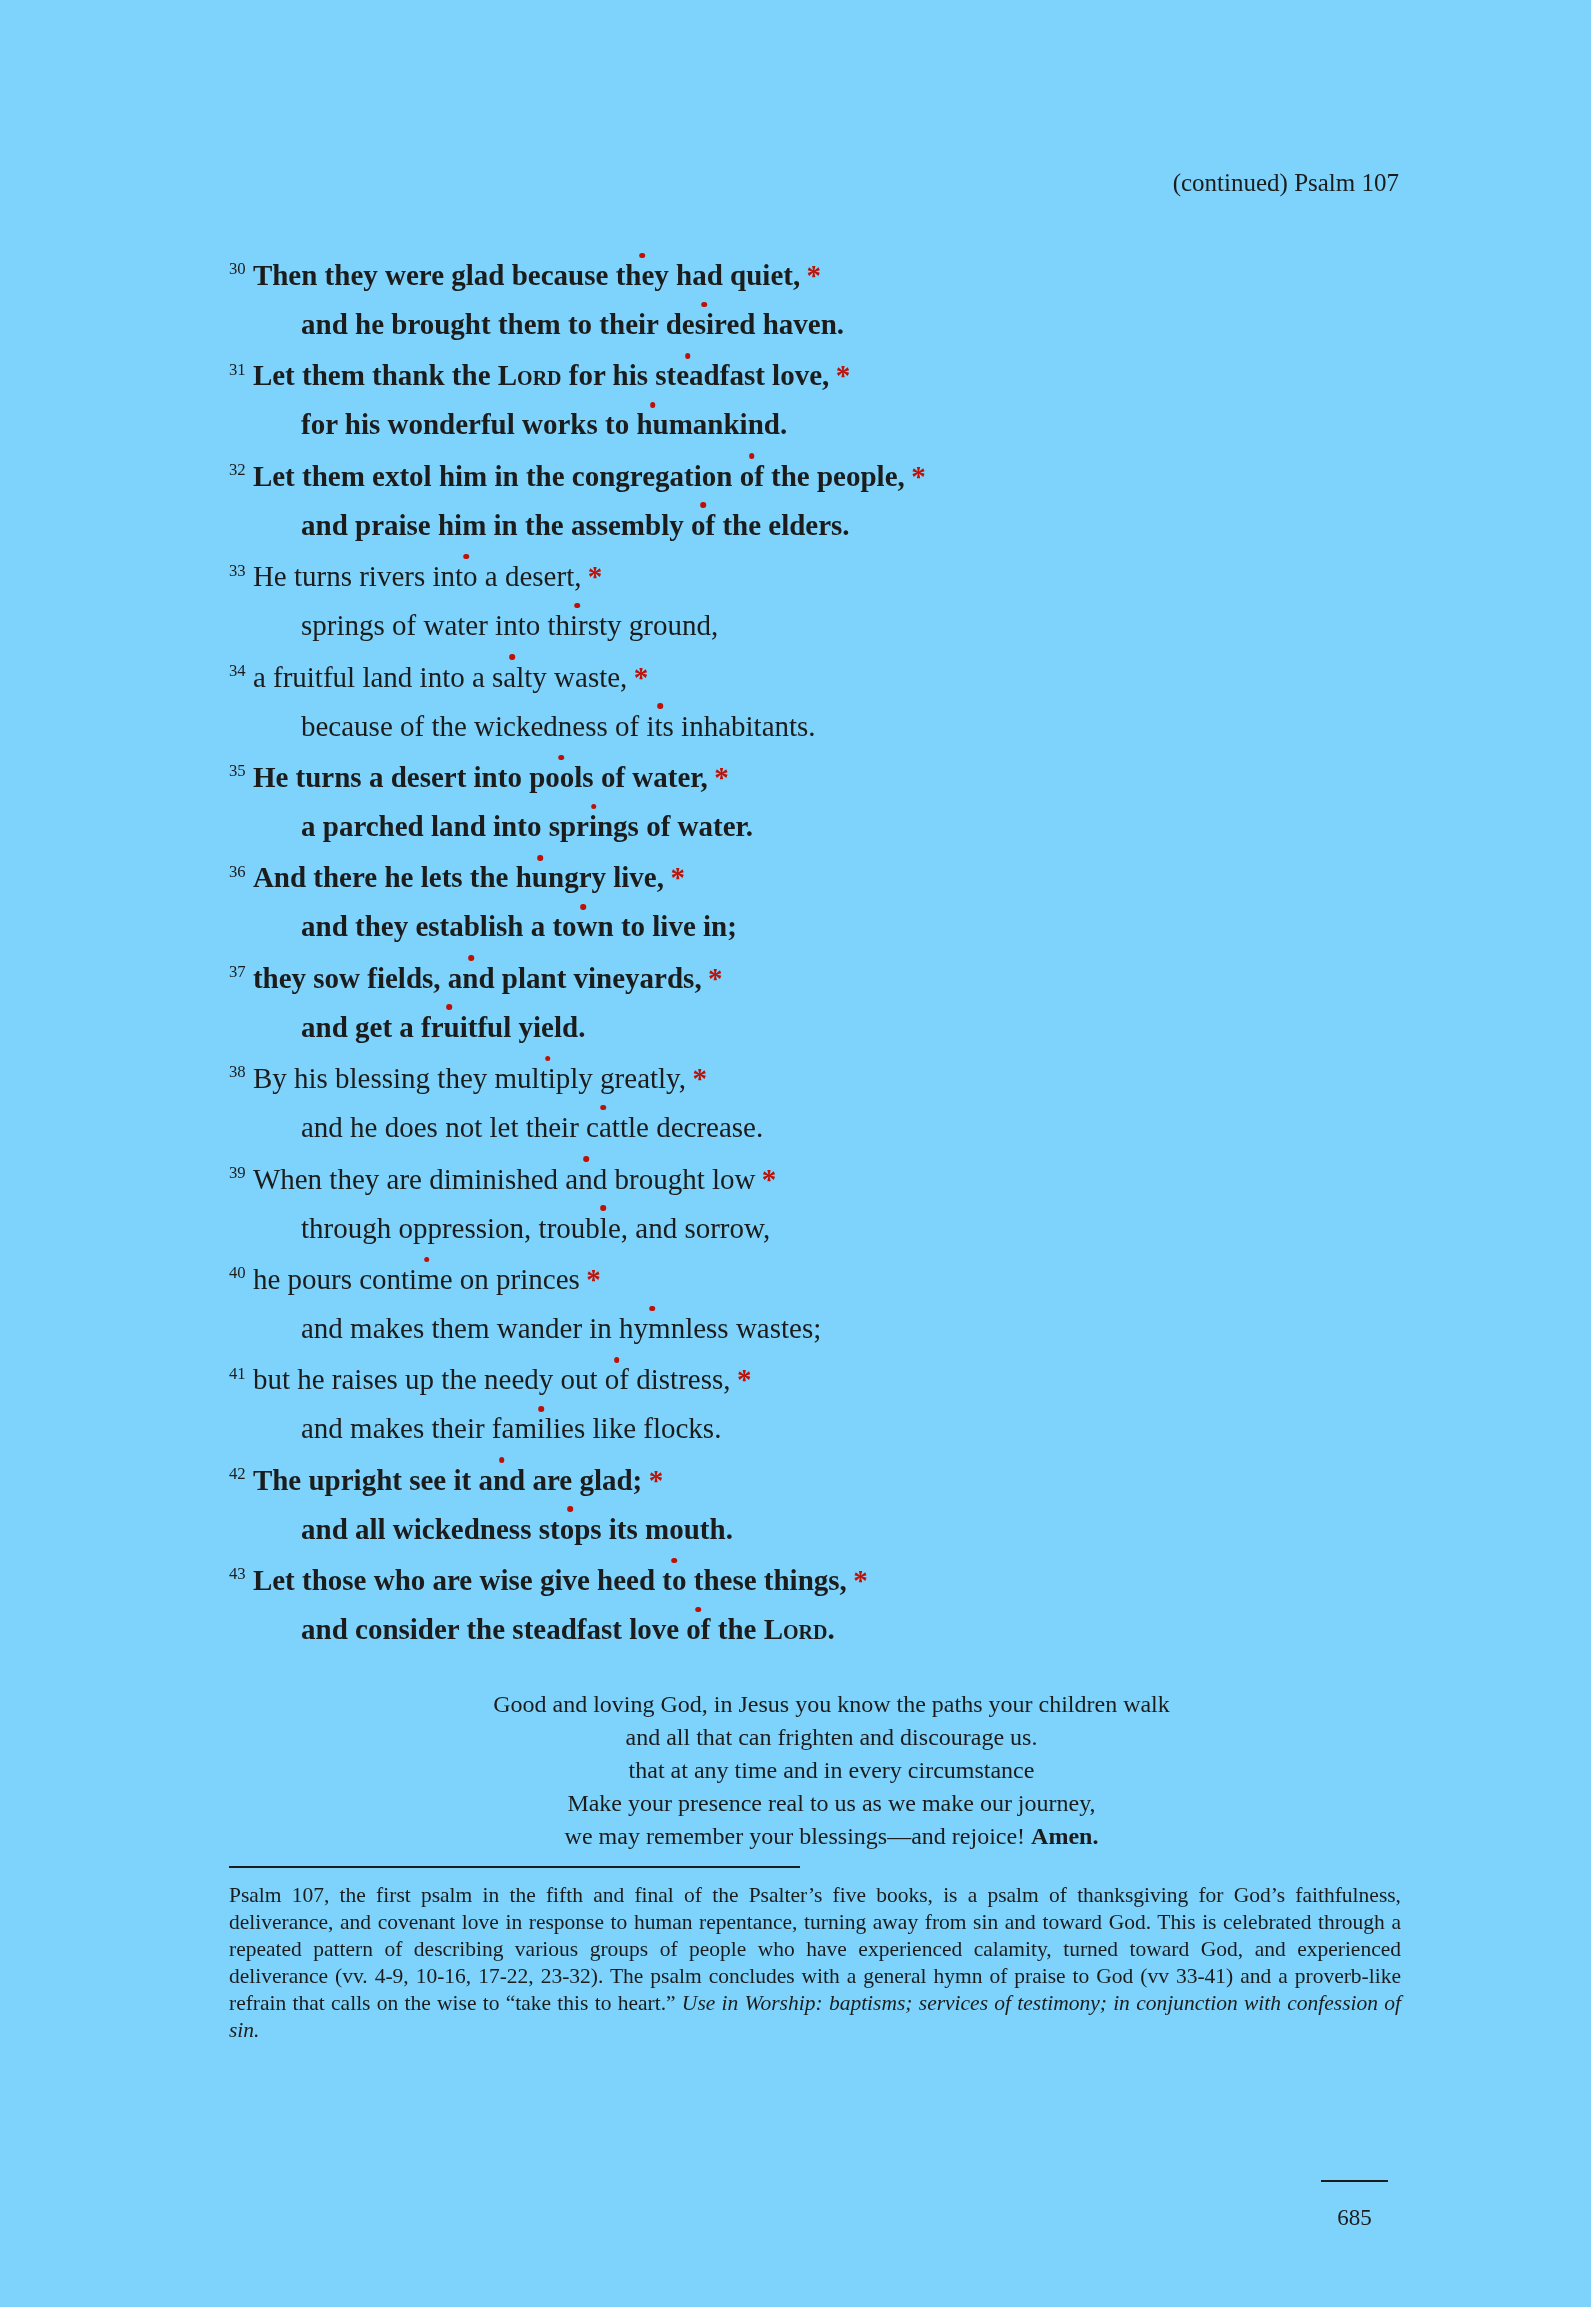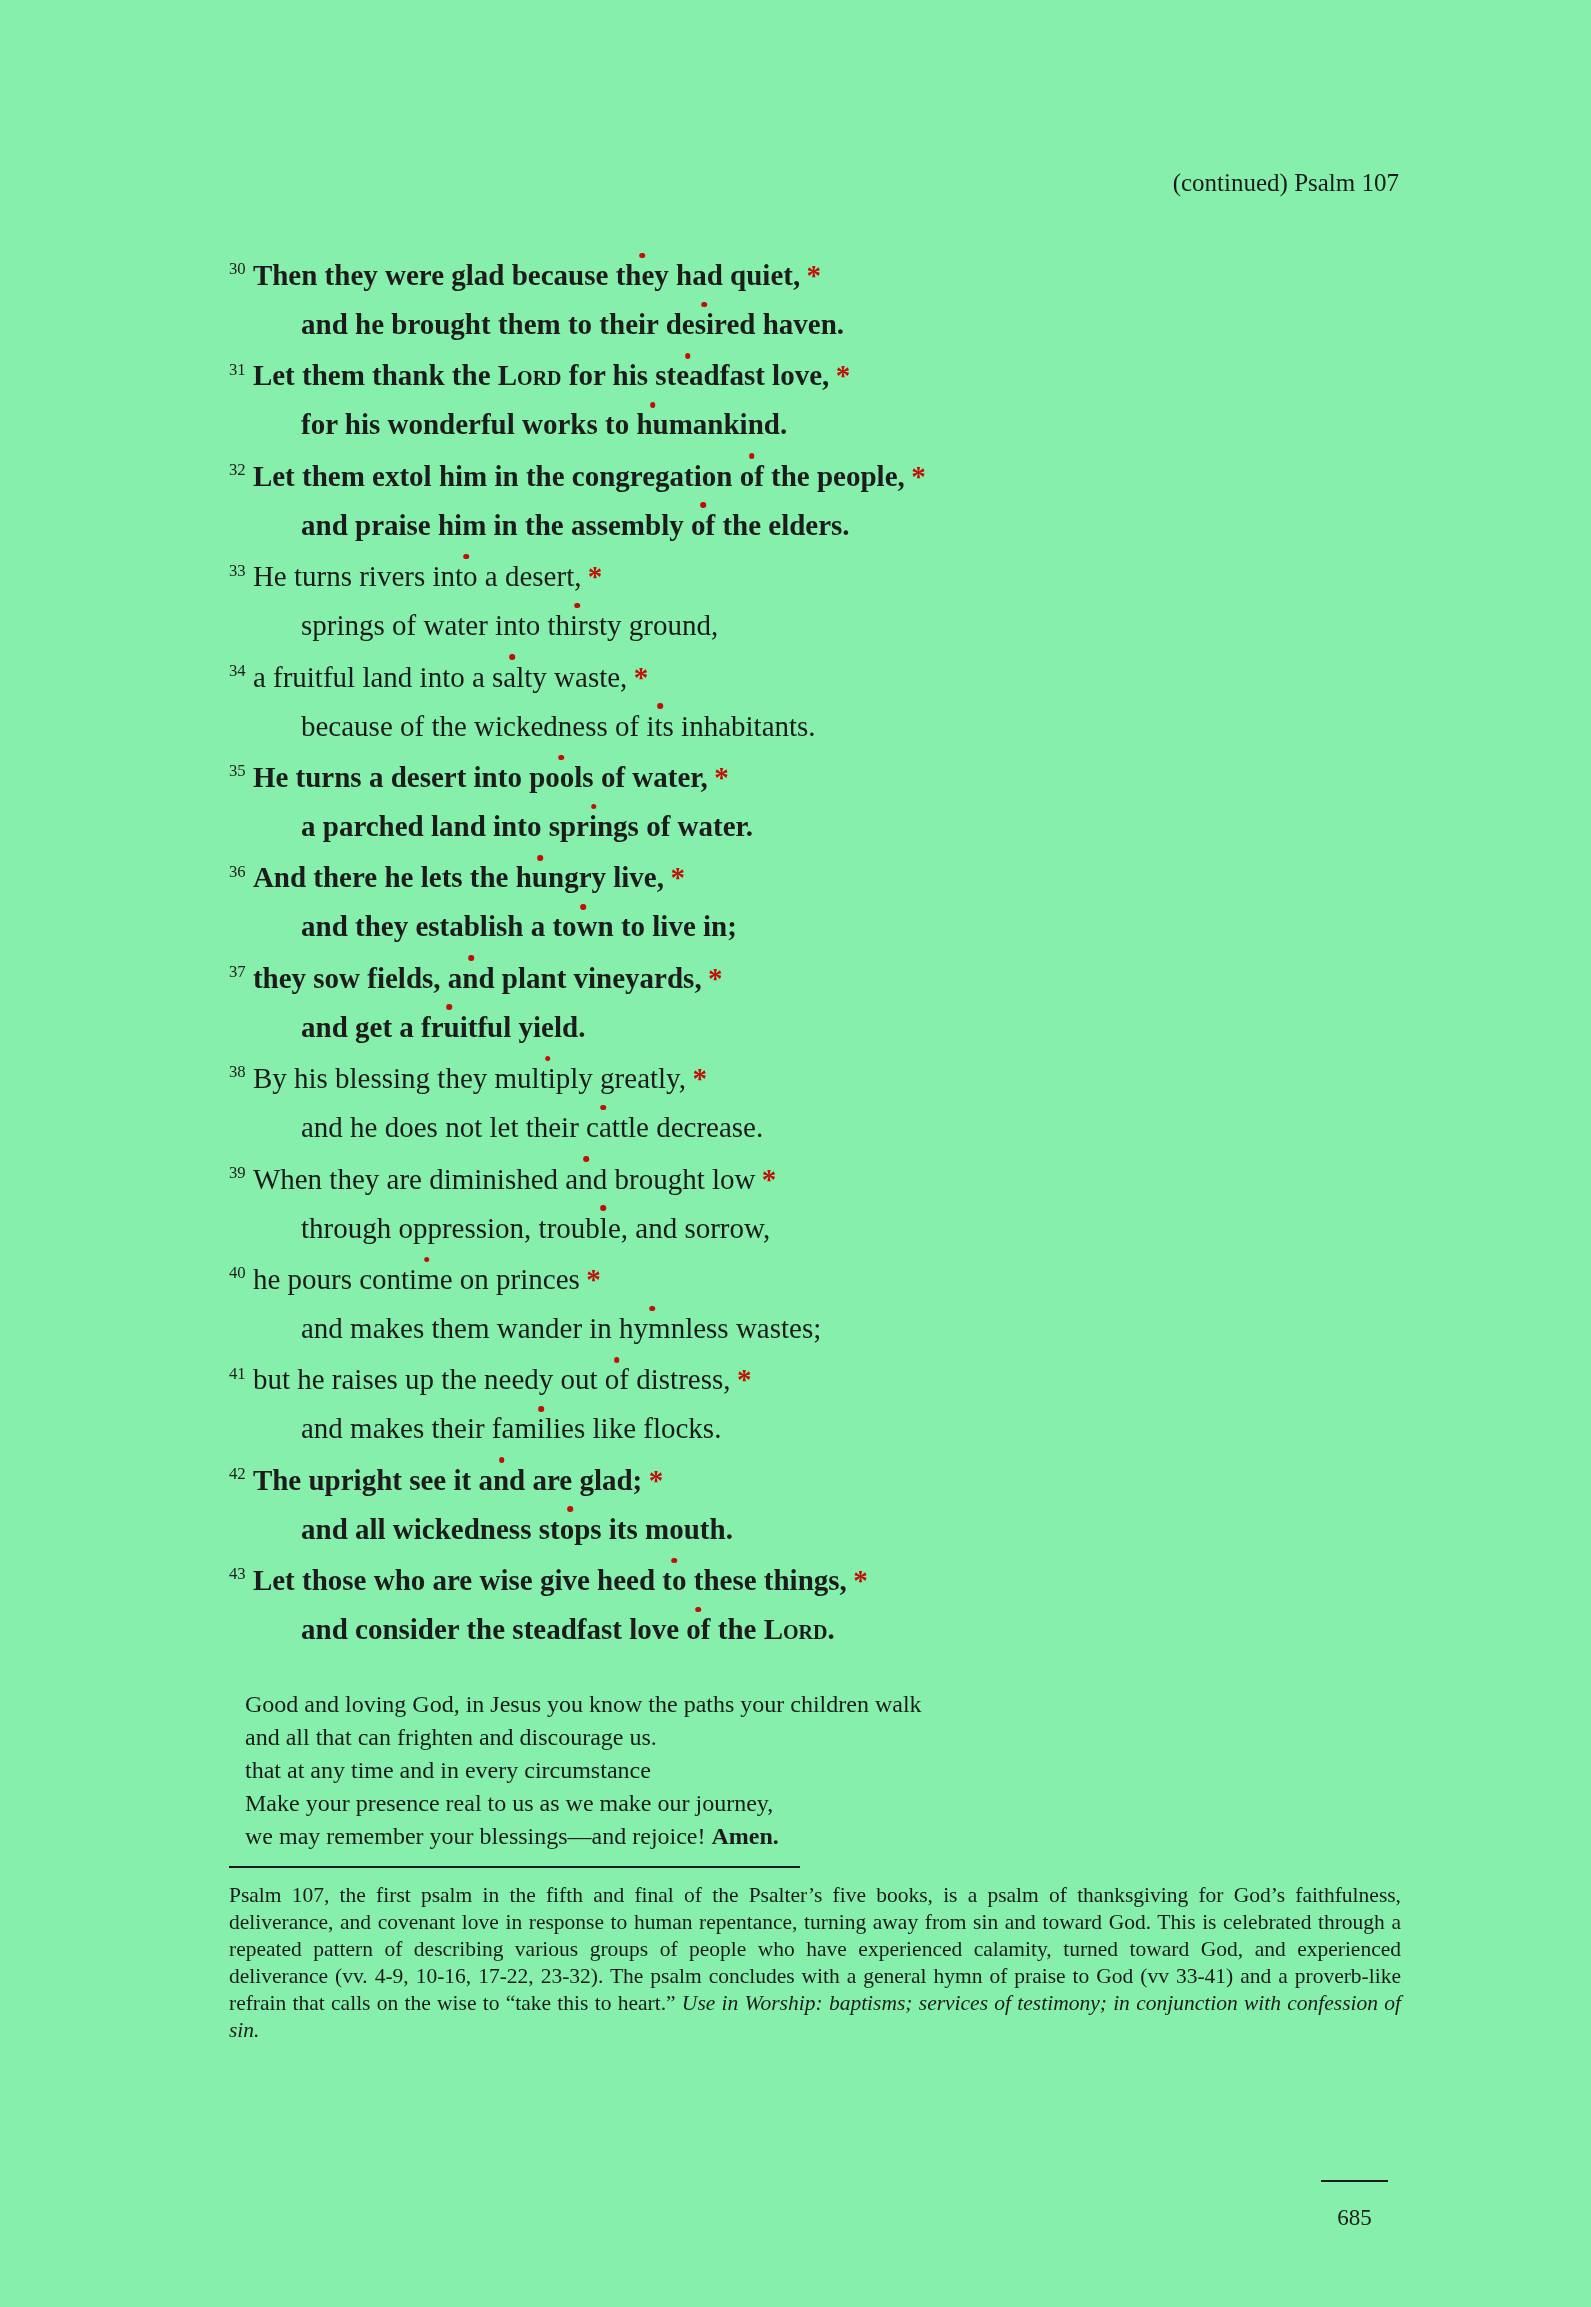--- a/index.html
+++ b/index.html
@@ -4,7 +4,7 @@
 <style>
   html,body{margin:0;padding:0;background:#ffffff;}
   .page{
-    position:relative;width:1591px;height:2307px;background:#86efac;
+    position:relative;width:1591px;height:2307px;background:#7dd3fc;
     color:#1c1c1c;font-family:"Liberation Serif",serif;overflow:hidden;
   }
   .running-header{position:absolute;top:169px;right:192px;font-size:25px;}

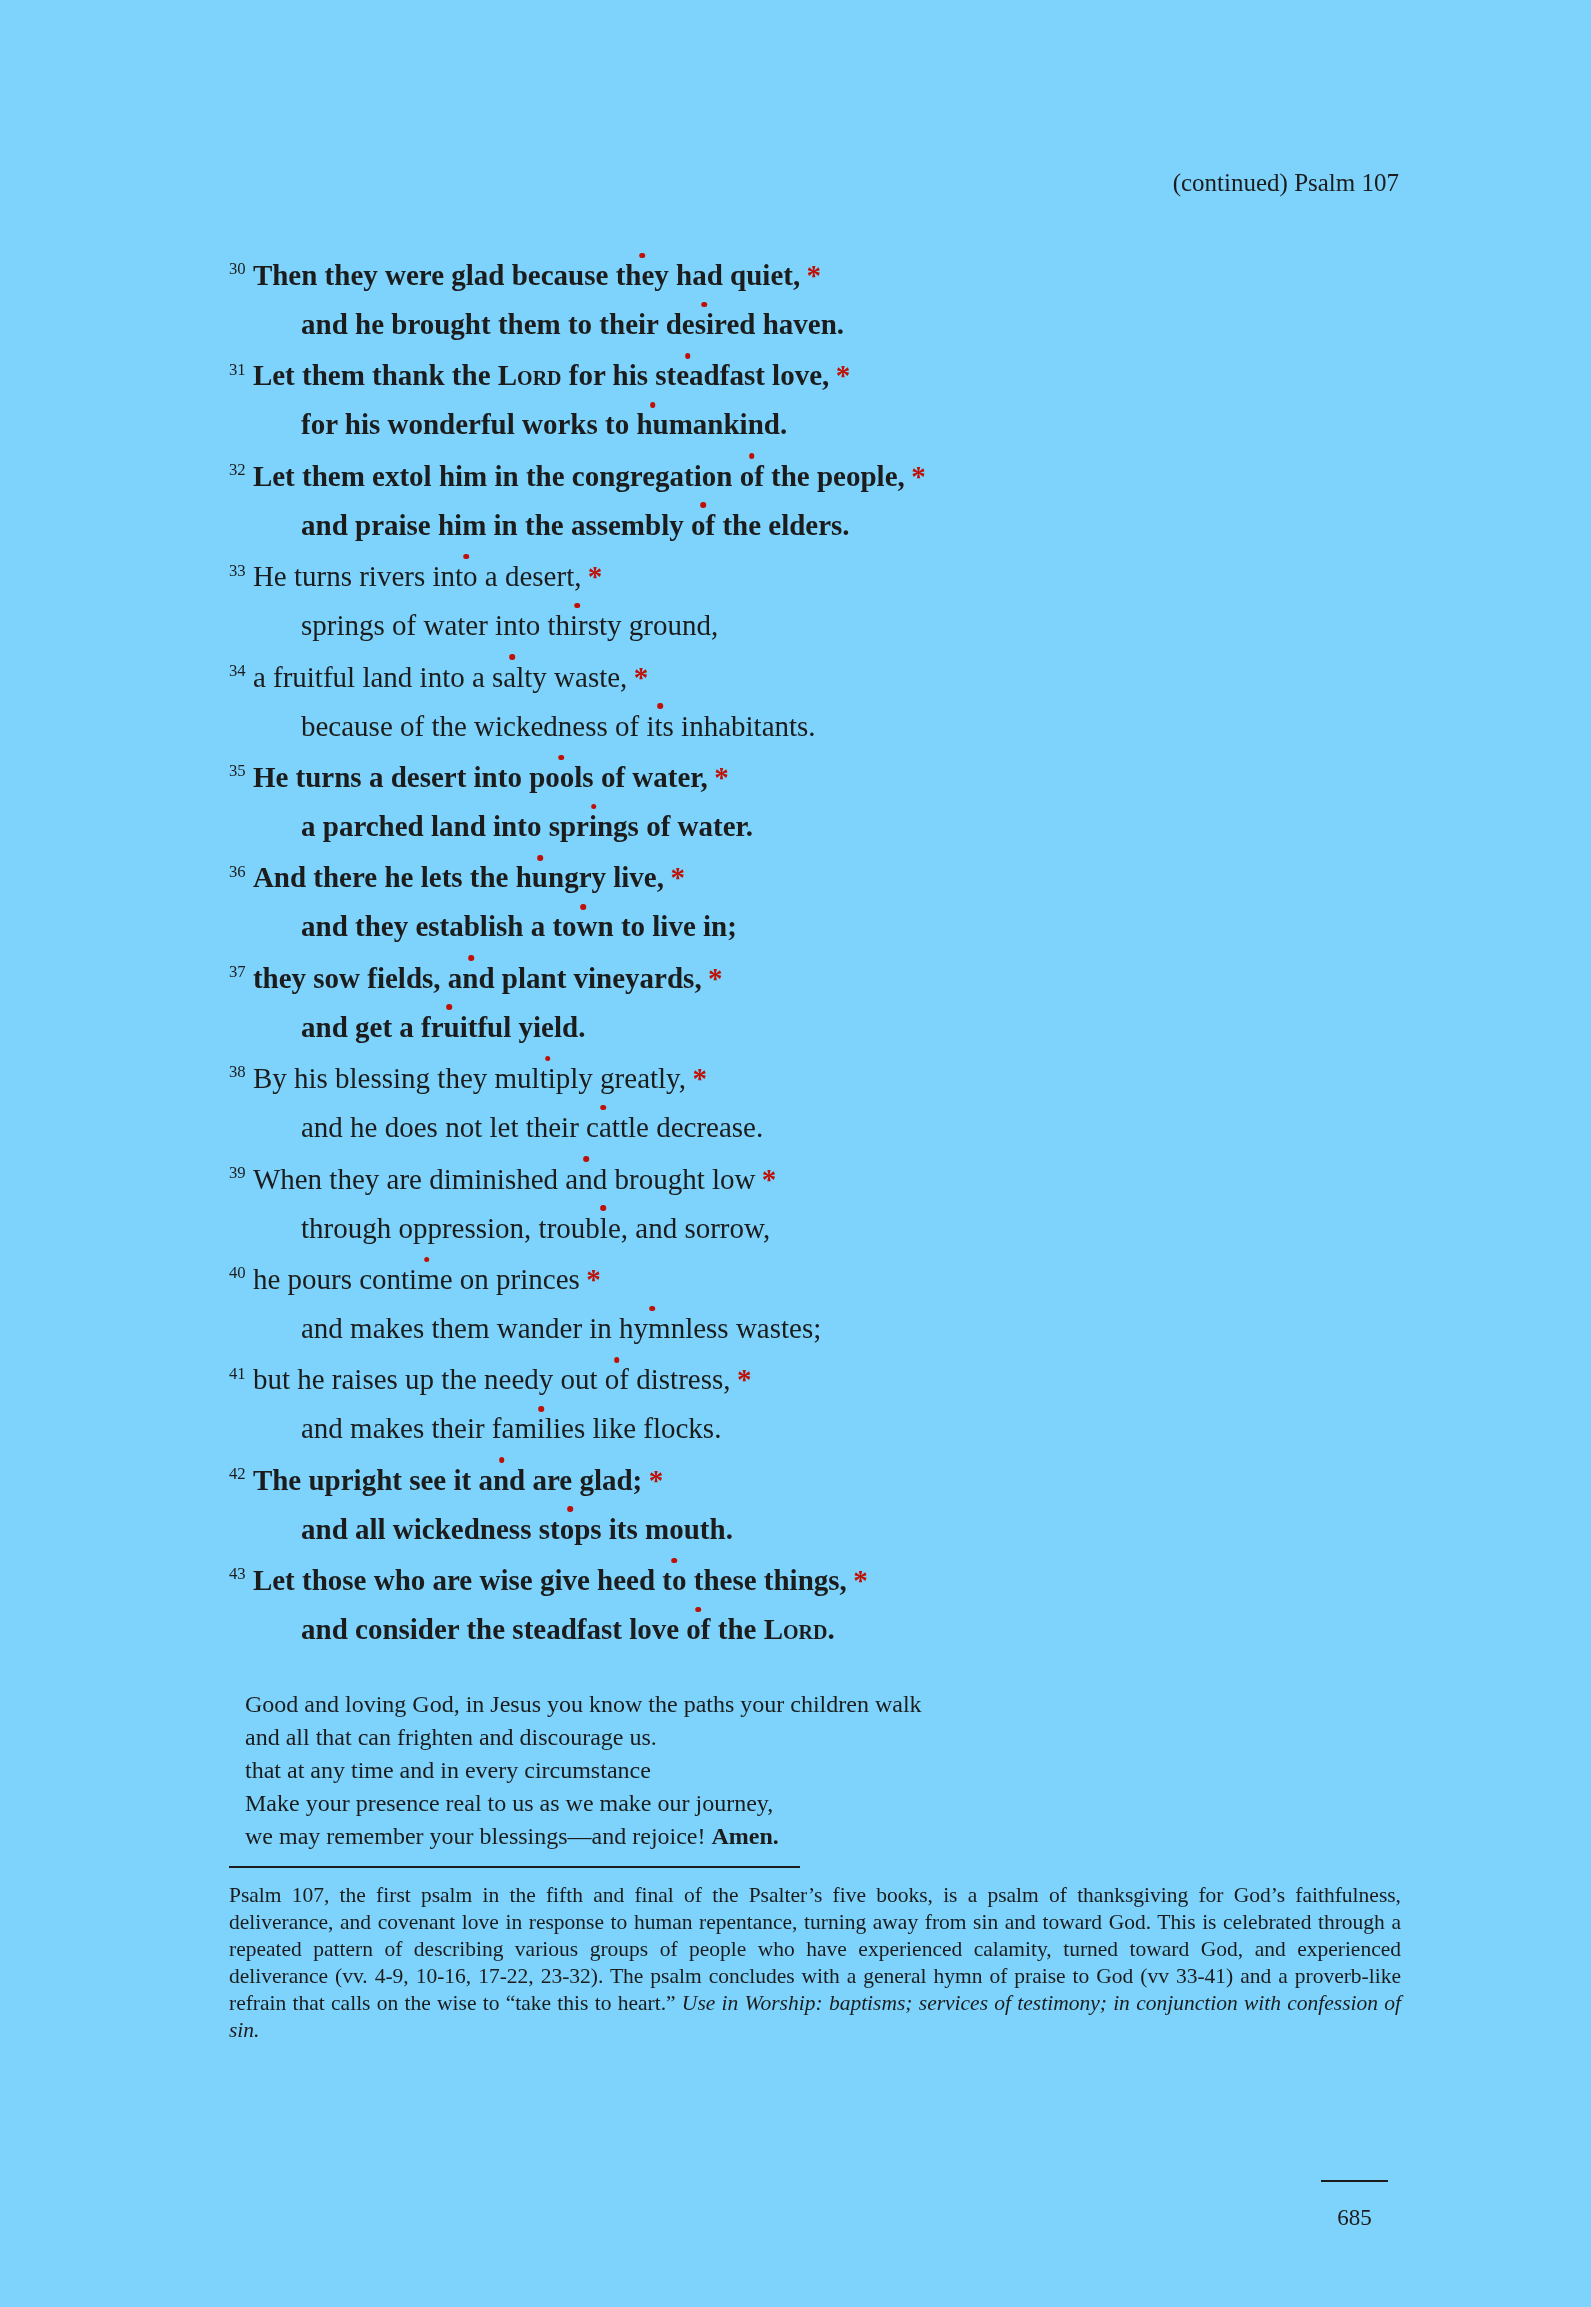--- a/index.html
+++ b/index.html
@@ -21,7 +21,7 @@
     width:5.6px;height:5.6px;border-radius:50%;background:#c01005;
   }
   .sc{font-variant:small-caps;}
-  .prayer{position:absolute;top:1688px;left:245px;width:1193px;}
+  .prayer{position:absolute;top:1688px;left:235px;width:1193px;text-align:center;}
   .prayer p{margin:0;font-size:24px;line-height:33px;}
   .rule{position:absolute;top:1866px;left:229px;width:571px;border-top:2.4px solid #1c1c1c;height:0;}
   .footnote{position:absolute;top:1882px;left:229px;width:1172px;font-size:21.5px;line-height:27px;text-align:justify;margin:0;}

